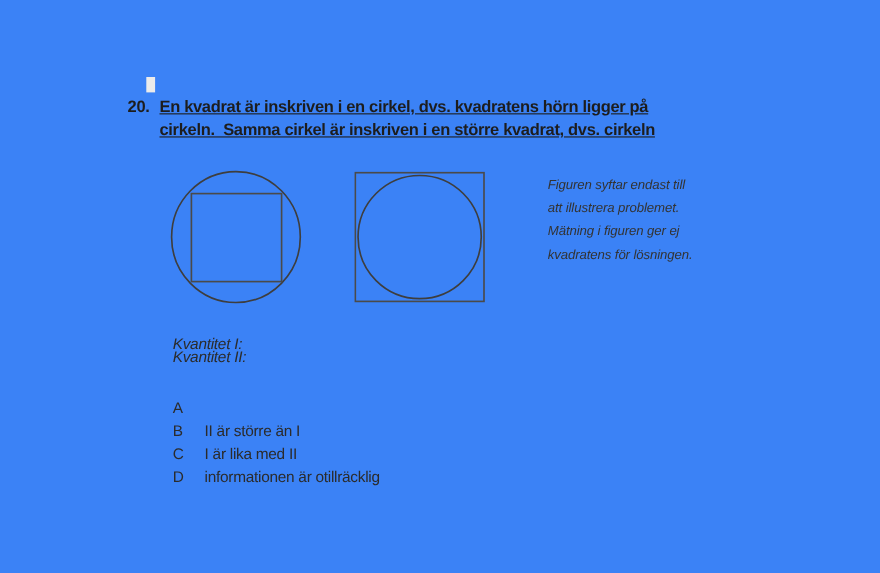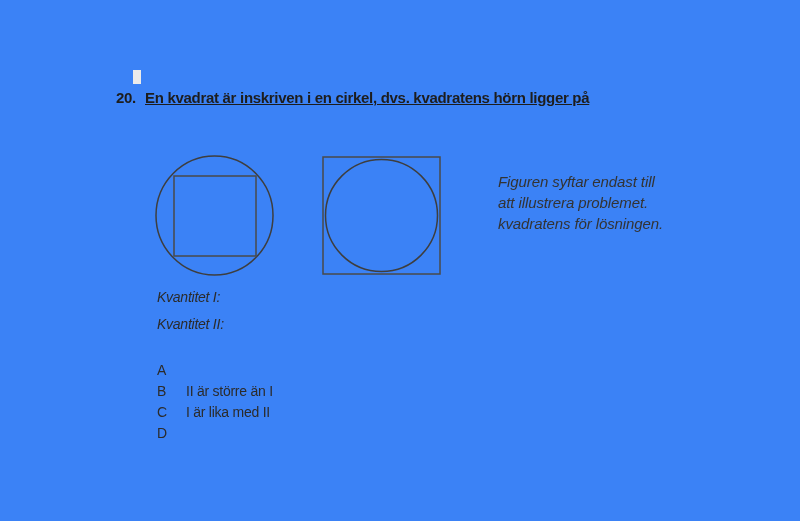--- a/index.html
+++ b/index.html
@@ -97,6 +97,7 @@
   <div class="q-number">20.</div>
   <div class="q-lines">
     <div class="q-line">En kvadrat är inskriven i en cirkel, dvs. kvadratens hörn ligger på</div>
+    <div class="q-line">cirkeln.  Samma cirkel är inskriven i en större kvadrat, dvs. cirkeln</div>
   </div>
 
   <svg class="figure-left" width="126" height="128" viewBox="0 0 126 128">

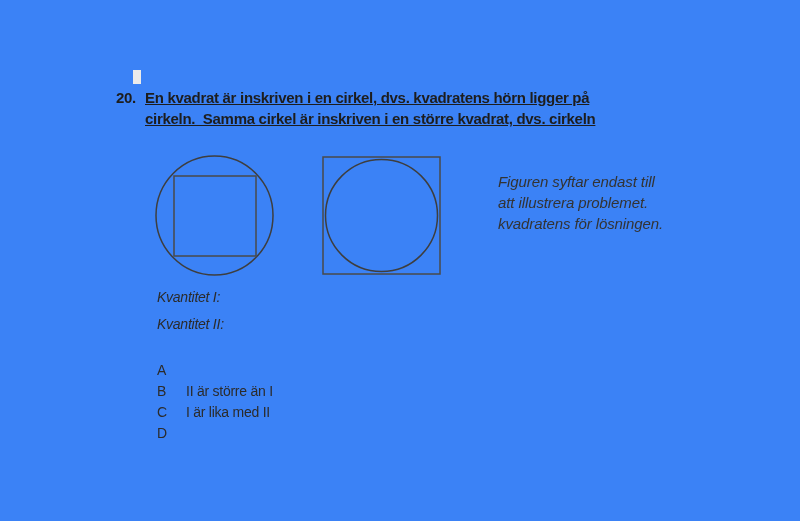--- a/index.html
+++ b/index.html
@@ -45,8 +45,8 @@
   
   .figure-note {
     position: absolute;
-    left: 498px; top: 171px;
-    font-size: 15px;
+    left: 498px; top: 158px;
+    font-size: 12px;
     font-style: italic;
     line-height: 21px;
     letter-spacing: -0.1px;

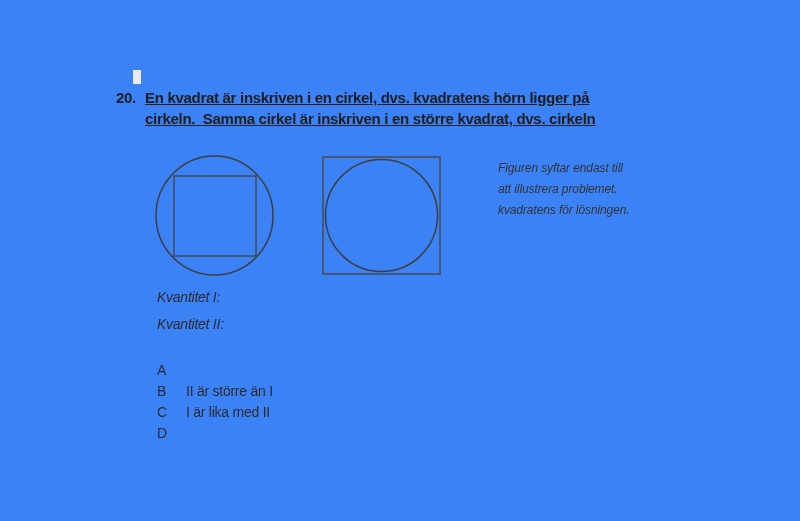--- a/index.html
+++ b/index.html
@@ -113,6 +113,7 @@
   <div class="figure-note">
     <div class="note-line">Figuren syftar endast till</div>
     <div class="note-line">att illustrera problemet.</div>
+    <div class="note-line">Mätning i figuren ger ej</div>
     <div class="note-line">kvadratens för lösningen.</div>
   </div>
 

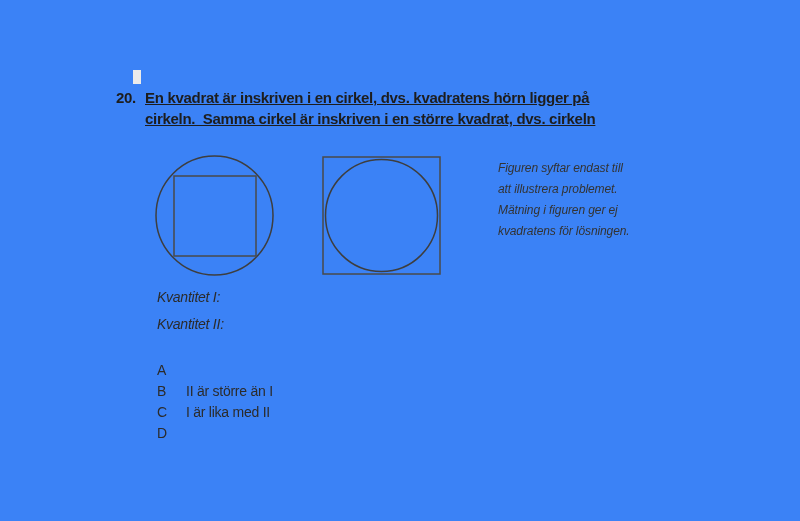--- a/index.html
+++ b/index.html
@@ -64,7 +64,7 @@
     color: #2b2b2b;
     white-space: pre;
   }
-  .quantity-row.row-1 { top: 288px; }
+  .quantity-row.row-1 { top: 303px; }
   .quantity-row.row-2 { top: 315px; }
   .quantity-label {
     font-style: italic;

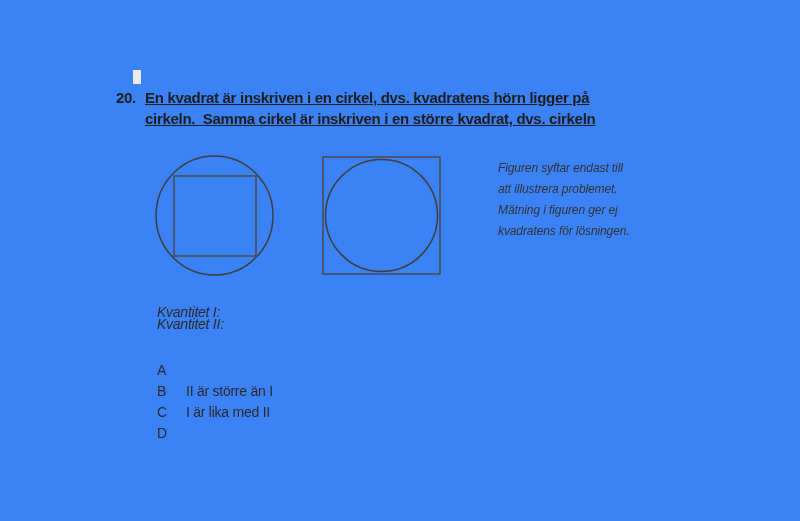--- a/index.html
+++ b/index.html
@@ -138,6 +138,7 @@
     </div>
     <div class="option-row">
       <span class="option-letter">D</span>
+      <span class="option-text">informationen är otillräcklig</span>
     </div>
   </div>
 

